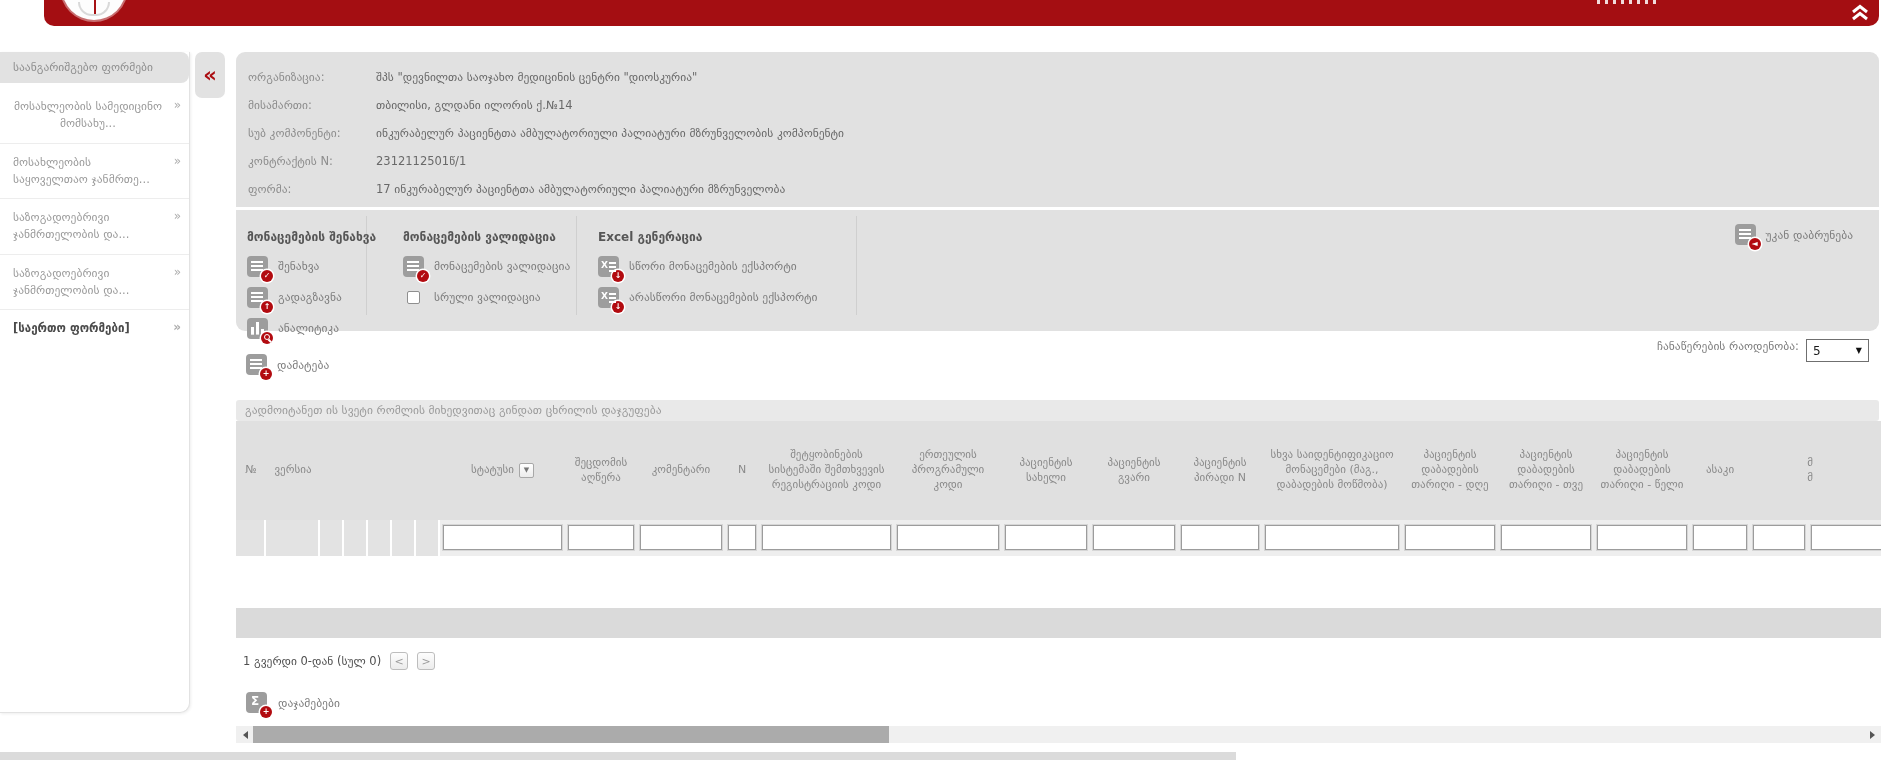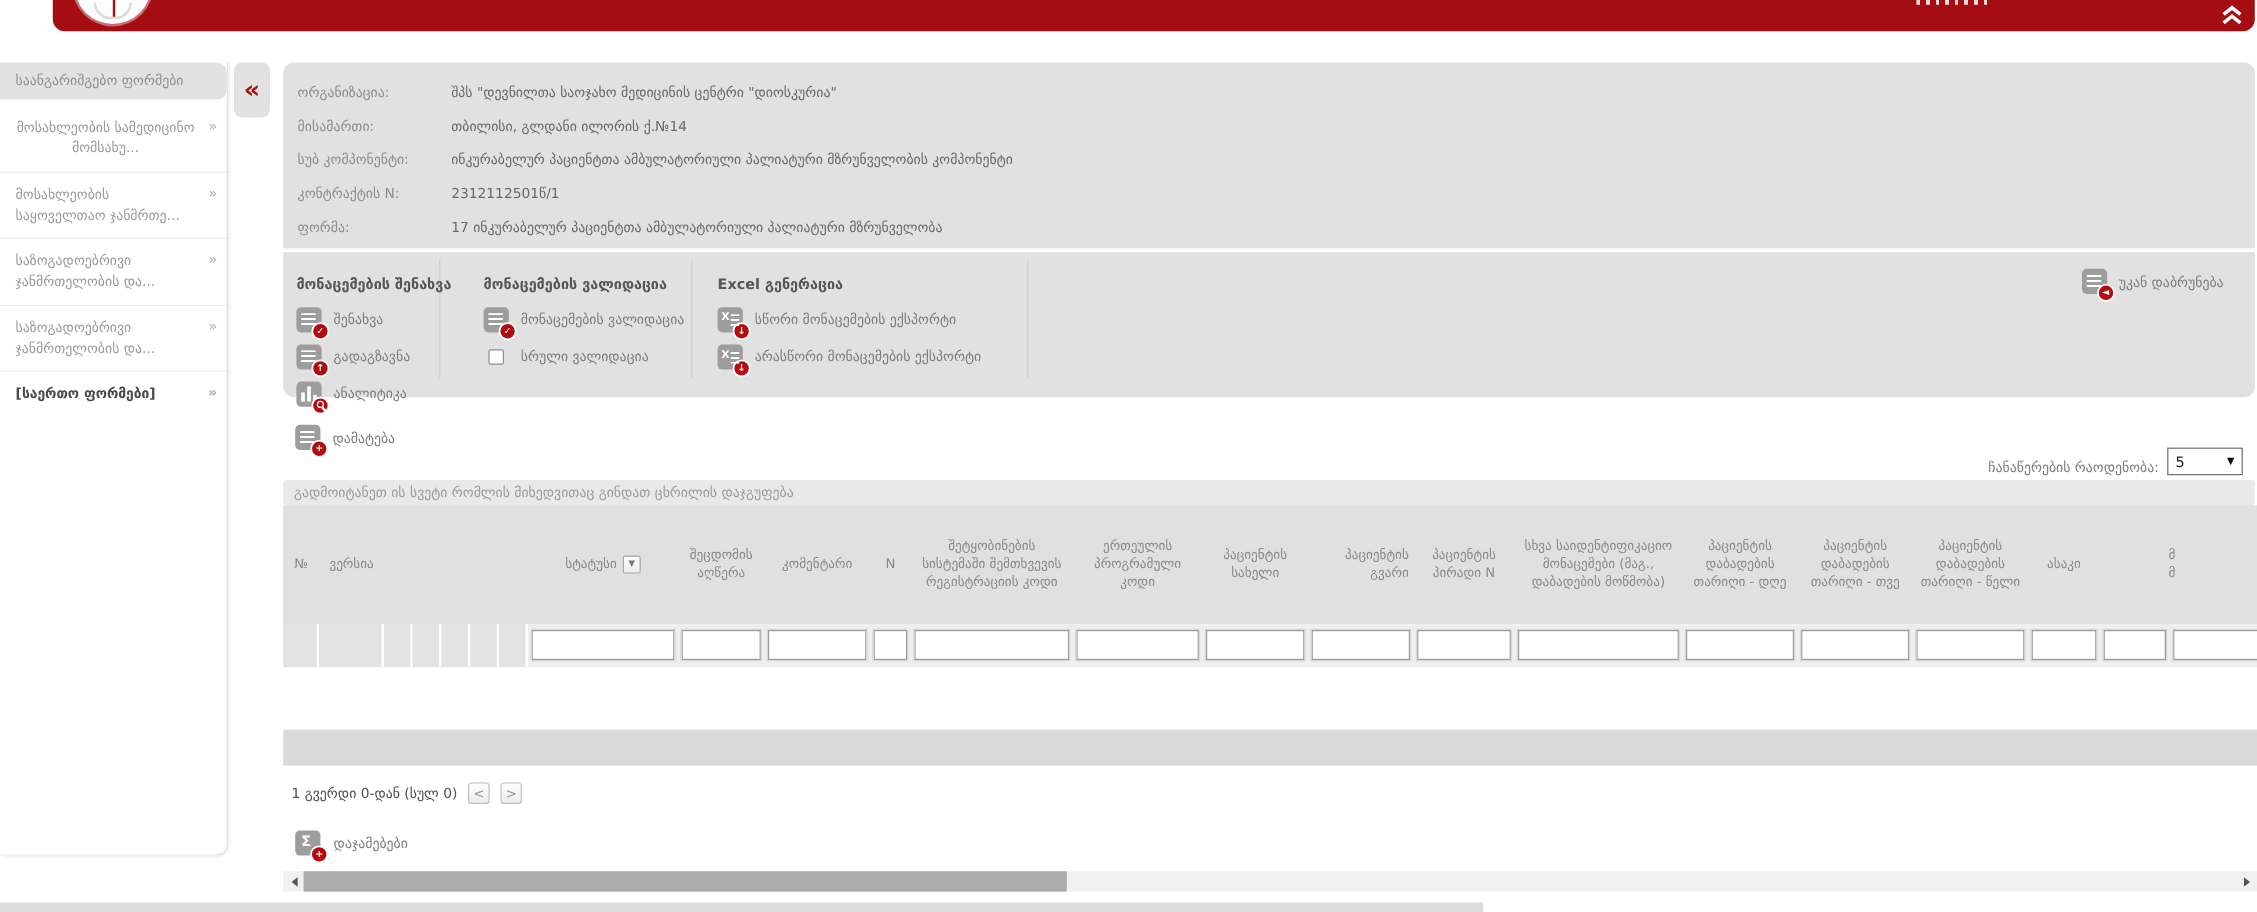--- a/index.html
+++ b/index.html
@@ -81,7 +81,7 @@
   
   .add-row { position:absolute; left:246px; top:354px; display:flex; align-items:center;
     gap:10px; font-size:11.5px; color:#7d7d7d; cursor:pointer; }
-  .records { position:absolute; right:12px; top:373px; display:flex; align-items:flex-end;
+  .records { position:absolute; right:12px; top:339px; display:flex; align-items:flex-start;
     gap:7px; font-size:11.5px; color:#7d7d7d; }
   .select-box { width:63px; height:23px; border:1px solid #6f6f6f; background:#fff;
     display:flex; align-items:center; justify-content:space-between; padding:0 6px;

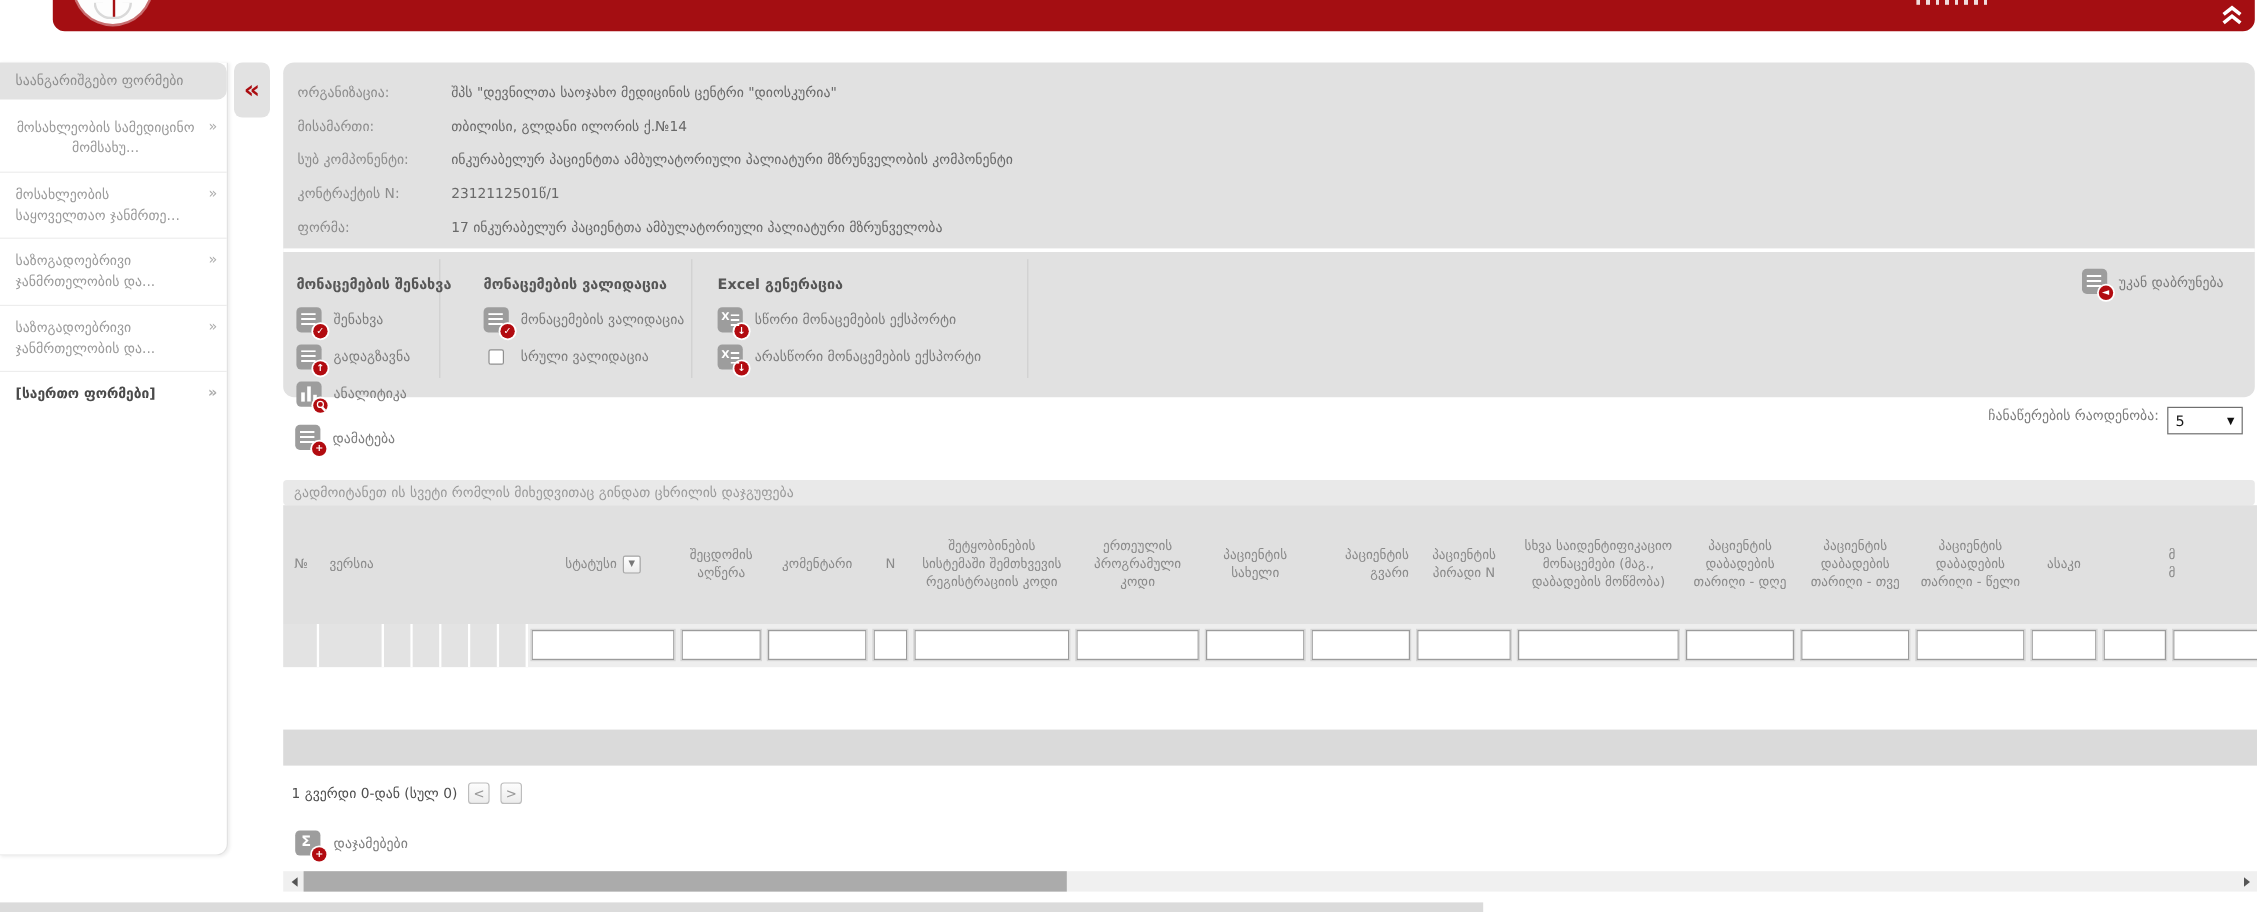--- a/index.html
+++ b/index.html
@@ -281,7 +281,7 @@
     <div class="th" style="width: 135px;"><span>შეტყობინების სისტემაში შემთხვევის რეგისტრაციის კოდი</span></div>
     <div class="th" style="width: 108px;"><span>ერთეულის პროგრამული კოდი</span></div>
     <div class="th" style="width: 88px;"><span>პაციენტის სახელი</span></div>
-    <div class="th" style="width: 88px; text-align: right;"><span>პაციენტის გვარი</span></div>
+    <div class="th" style="width: 88px;"><span>პაციენტის გვარი</span></div>
     <div class="th" style="width: 84px;"><span>პაციენტის პირადი N</span></div>
     <div class="th" style="width: 140px;"><span>სხვა საიდენტიფიკაციო მონაცემები (მაგ., დაბადების მოწმობა)</span></div>
     <div class="th" style="width: 96px;"><span>პაციენტის დაბადების თარიღი - დღე</span></div>

